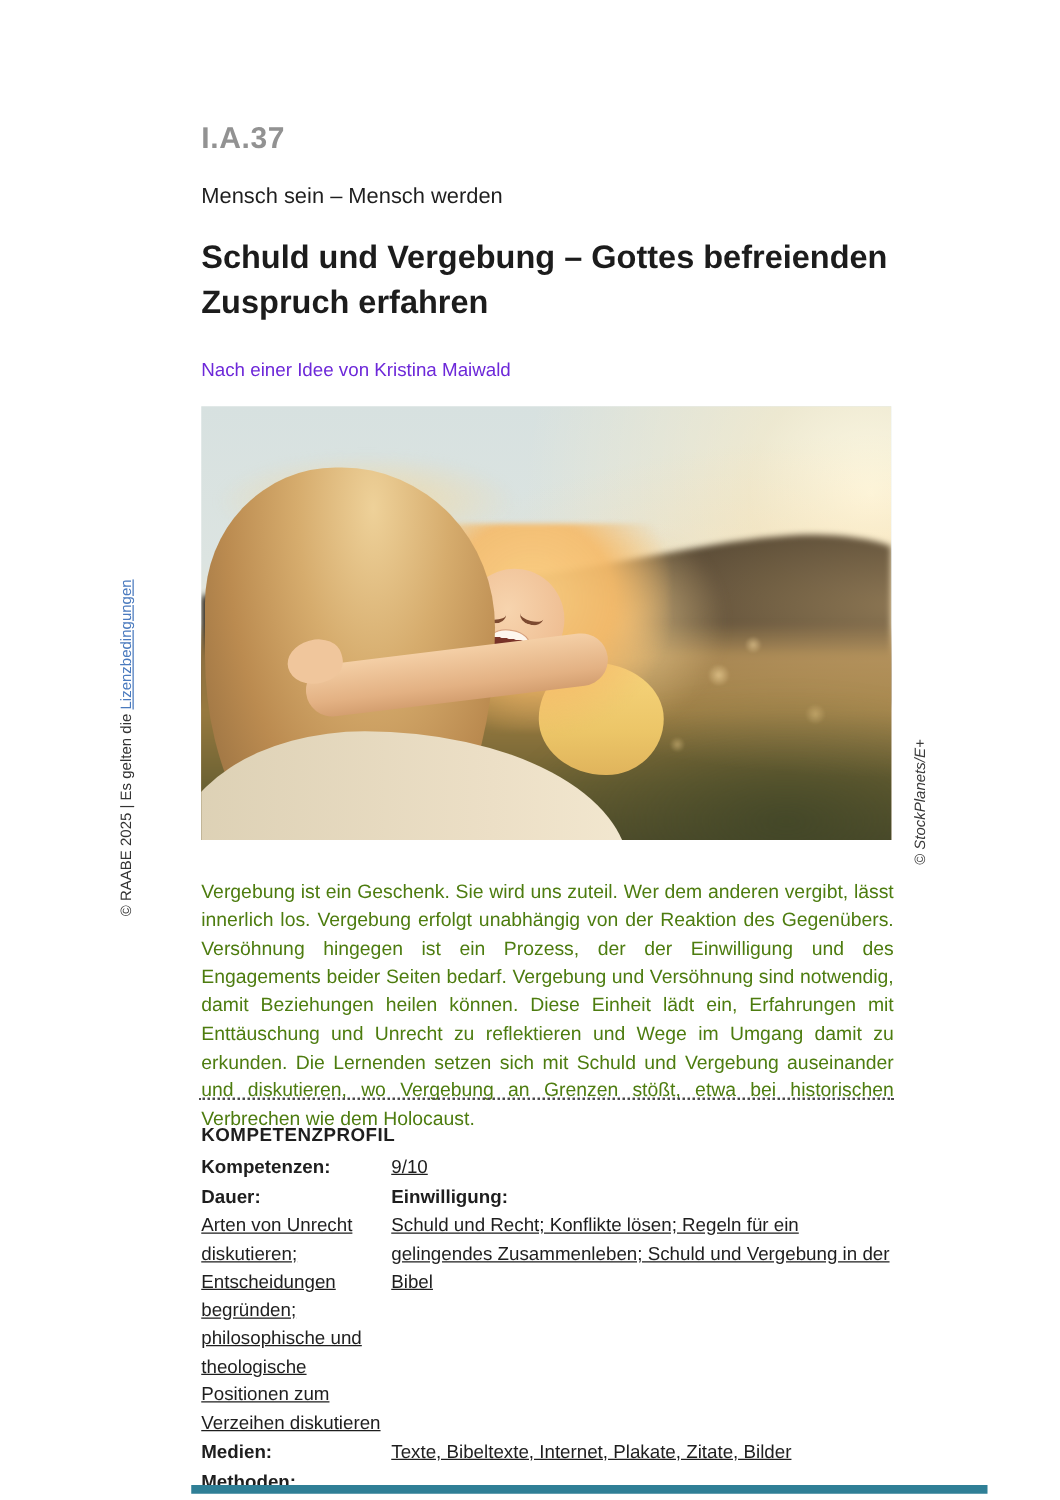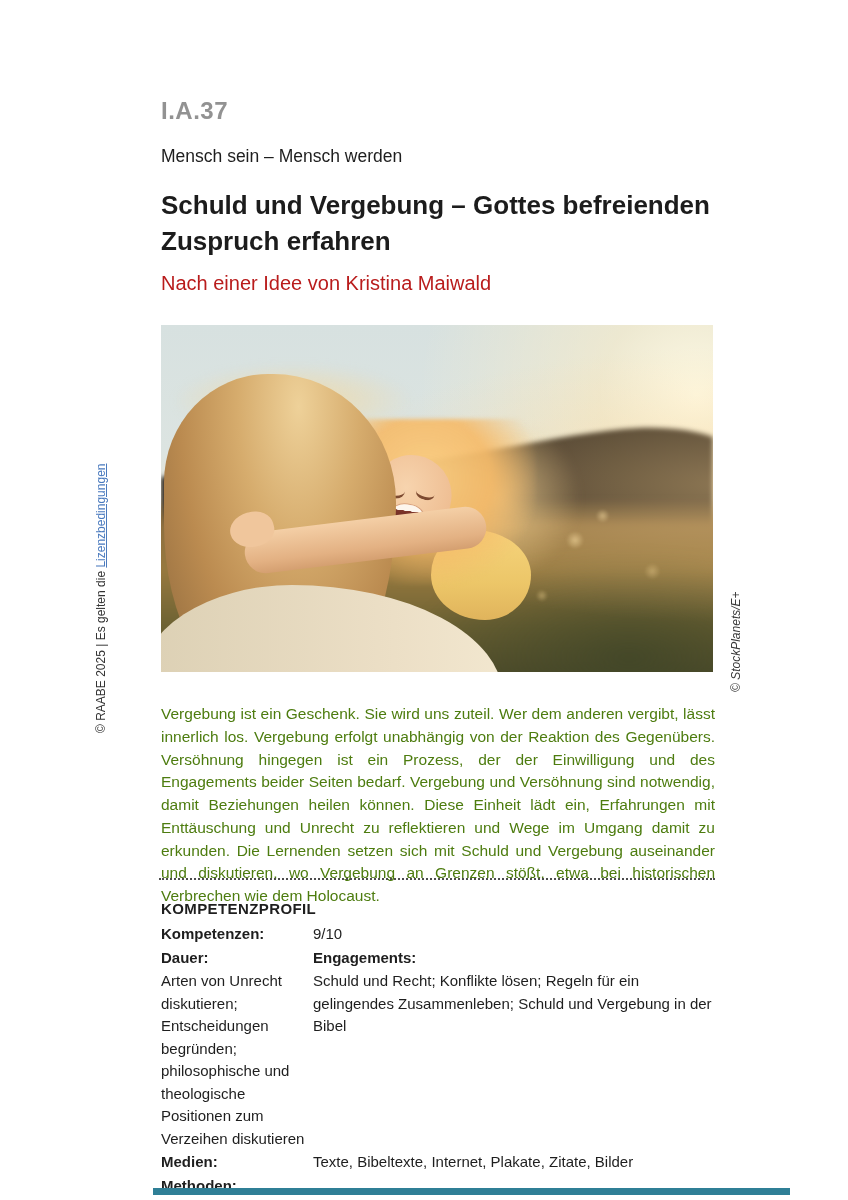--- a/index.html
+++ b/index.html
@@ -22,8 +22,8 @@
     font-size:26px; font-weight:700; line-height:1.37; color:#1c1c1c;
   }
   .byline {
-    position:absolute; left:103px; top:272px;
-    font-size:20px; color:#b91c1c;
+    position:absolute; left:103px; top:288px;
+    font-size:15px; color:#6d28d9;
   }
 
   

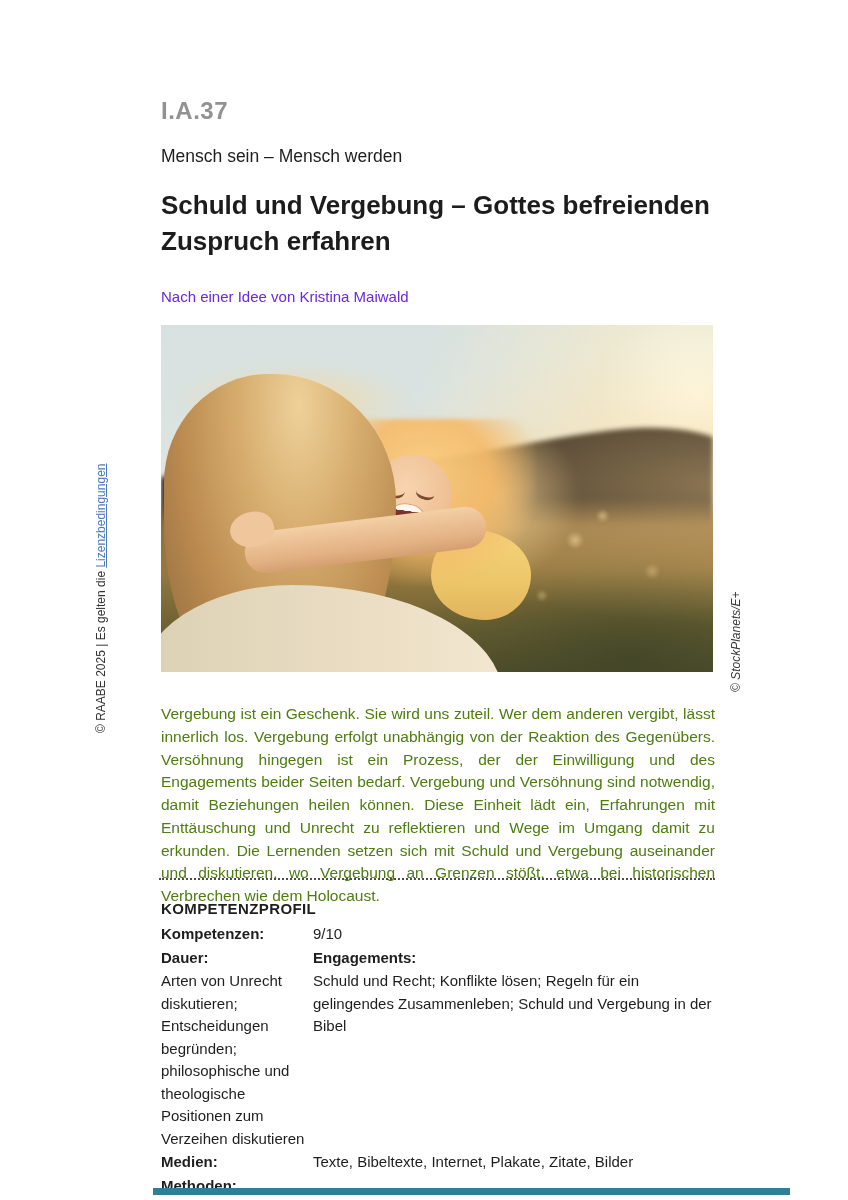--- a/index.html
+++ b/index.html
@@ -112,7 +112,7 @@
   .profile-table { display:grid; grid-template-columns:152px 1fr; row-gap:1px;
     font-size:15px; line-height:1.5; }
   .profile-table .lbl { font-weight:700; padding-right:8px; }
-  .profile-table .val { hyphens:auto; -webkit-hyphens:auto; }
+  .profile-table .val { hyphens:auto;text-decoration:underline; -webkit-hyphens:auto; }
 
   .footer-bar {
     position:absolute; left:95px; top:1188px; width:663px; height:7px;

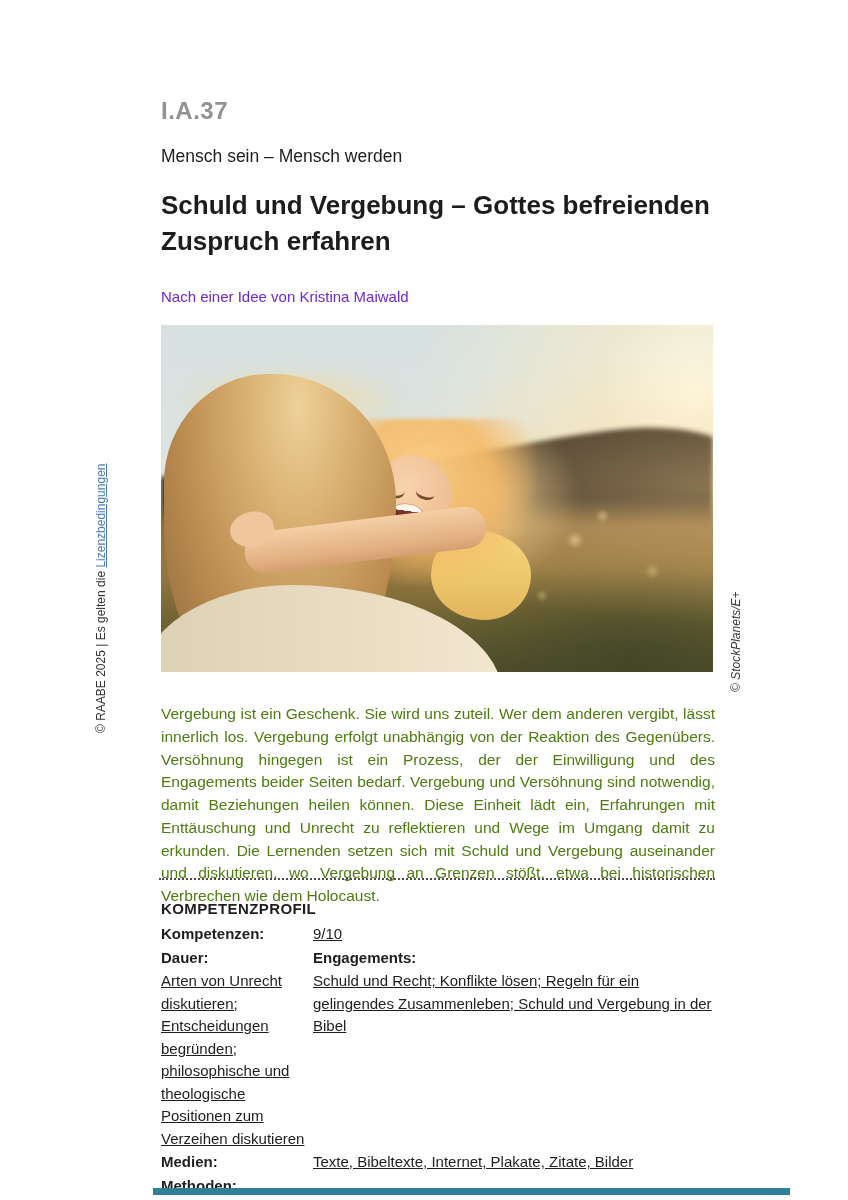--- a/index.html
+++ b/index.html
@@ -165,7 +165,7 @@
       <div class="lbl">Kompetenzen:</div>
       <div class="val" lang="de">9/10</div>
       <div class="lbl">Dauer:</div>
-      <div class="lbl">Engagements:</div>
+      <div class="lbl">Einwilligung:</div>
       <div class="val" lang="de">Arten von Unrecht diskutieren; Entscheidungen begründen; philosophische und theologische Positionen zum Verzeihen diskutieren</div>
       <div class="val" lang="de">Schuld und Recht; Konflikte lösen; Regeln für ein gelingendes Zusammenleben; Schuld und Vergebung in der Bibel</div>
       <div class="lbl">Medien:</div>

